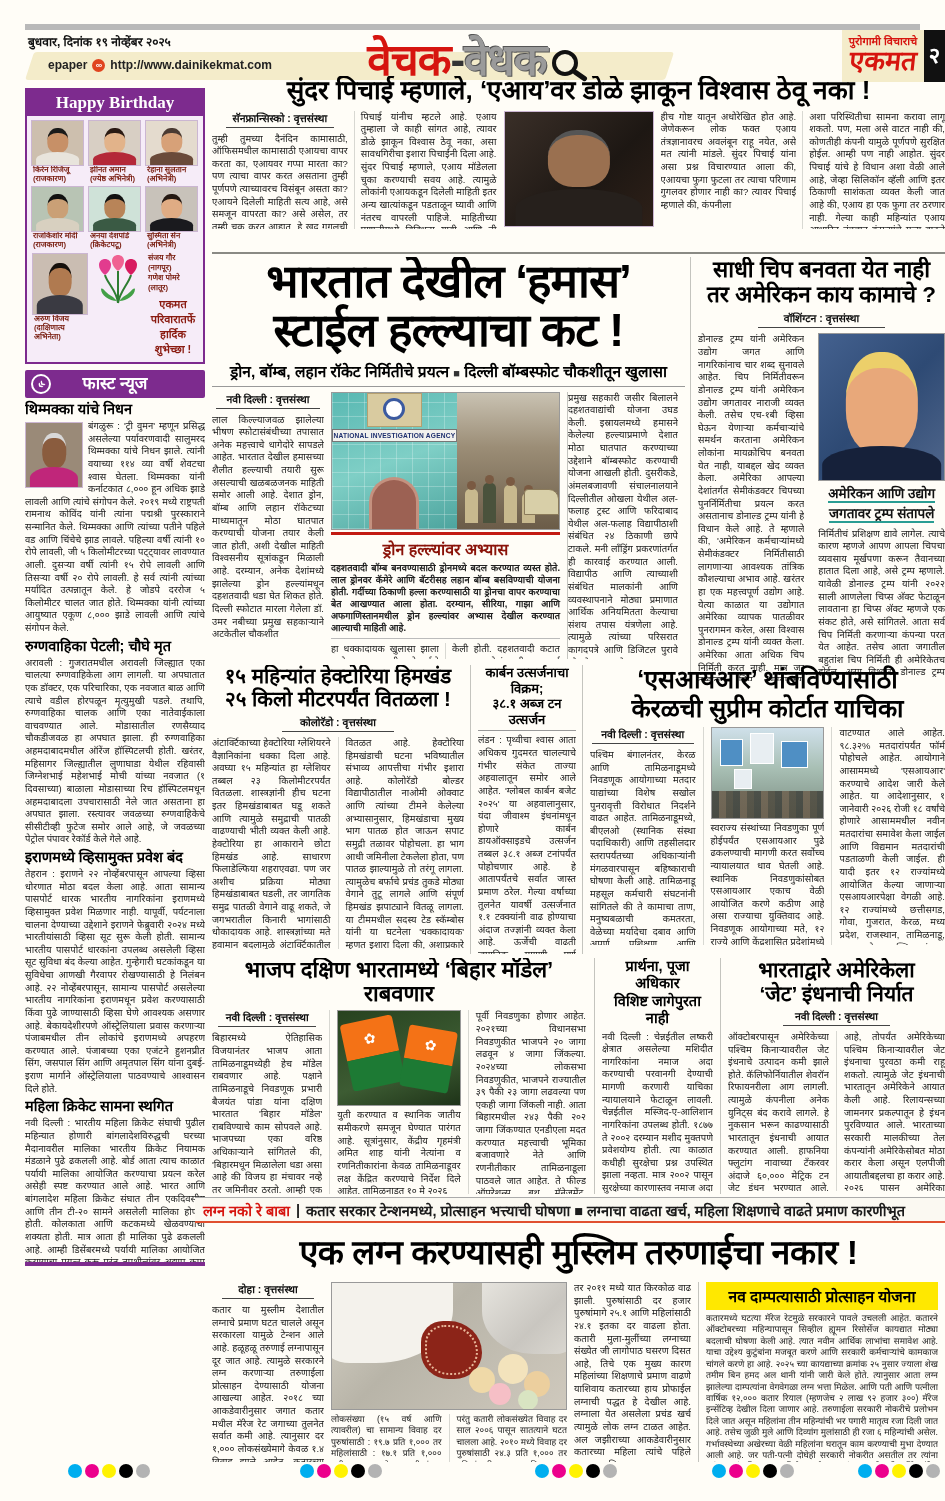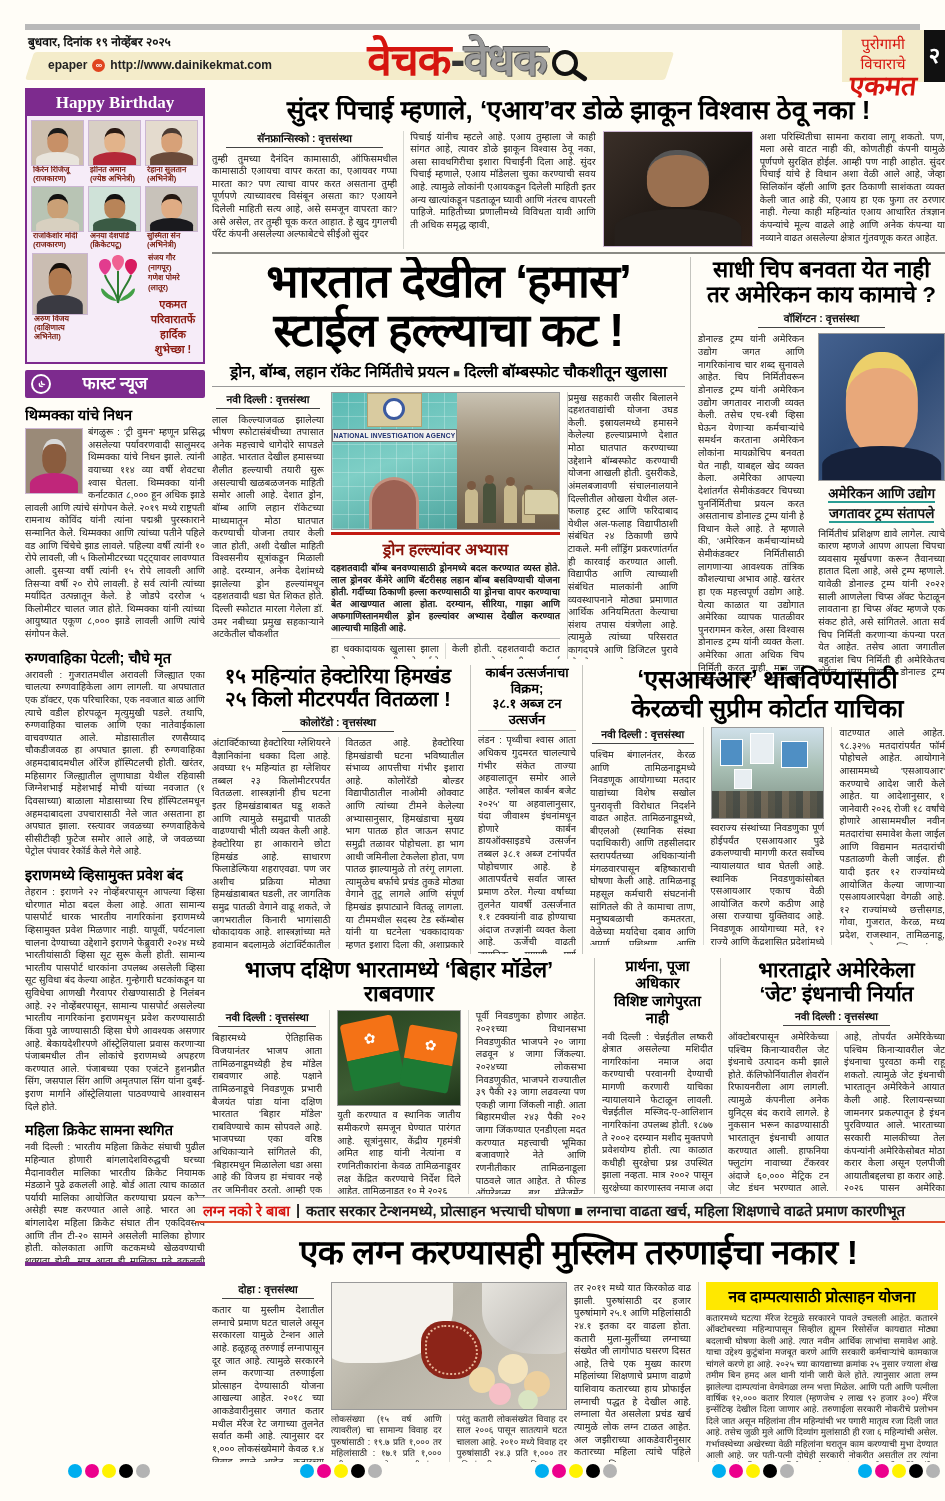--- a/index.html
+++ b/index.html
@@ -27,7 +27,7 @@
   .mag { display:inline-block; width:26px; height:26px; border:4px solid #111; border-radius:50%; position:relative; vertical-align:middle; margin-left:-6px; background:rgba(255,255,255,.4); }
   .mag::after { content:""; position:absolute; width:16px; height:5px; background:#111; right:-14px; bottom:-6px; transform:rotate(35deg); border-radius:3px; }
   .logobox { position:absolute; left:842px; top:30px; width:82px; height:52px; background:#f4ecca; text-align:center; padding-top:3px; }
-  .logobox .tag { font-size:15px; font-weight:normal; color:#d6150f; }
+  .logobox .tag { font-size:11px; font-weight:bold; color:#d6150f; }
   .logobox .logo { font-size:27px; font-weight:900; color:#d6150f; transform:skewX(-6deg); line-height:1; }
   .pagenum { position:absolute; left:924px; top:30px; width:21px; height:52px; background:#111; color:#fff; font-size:22px; font-weight:bold; text-align:center; line-height:52px; }
 

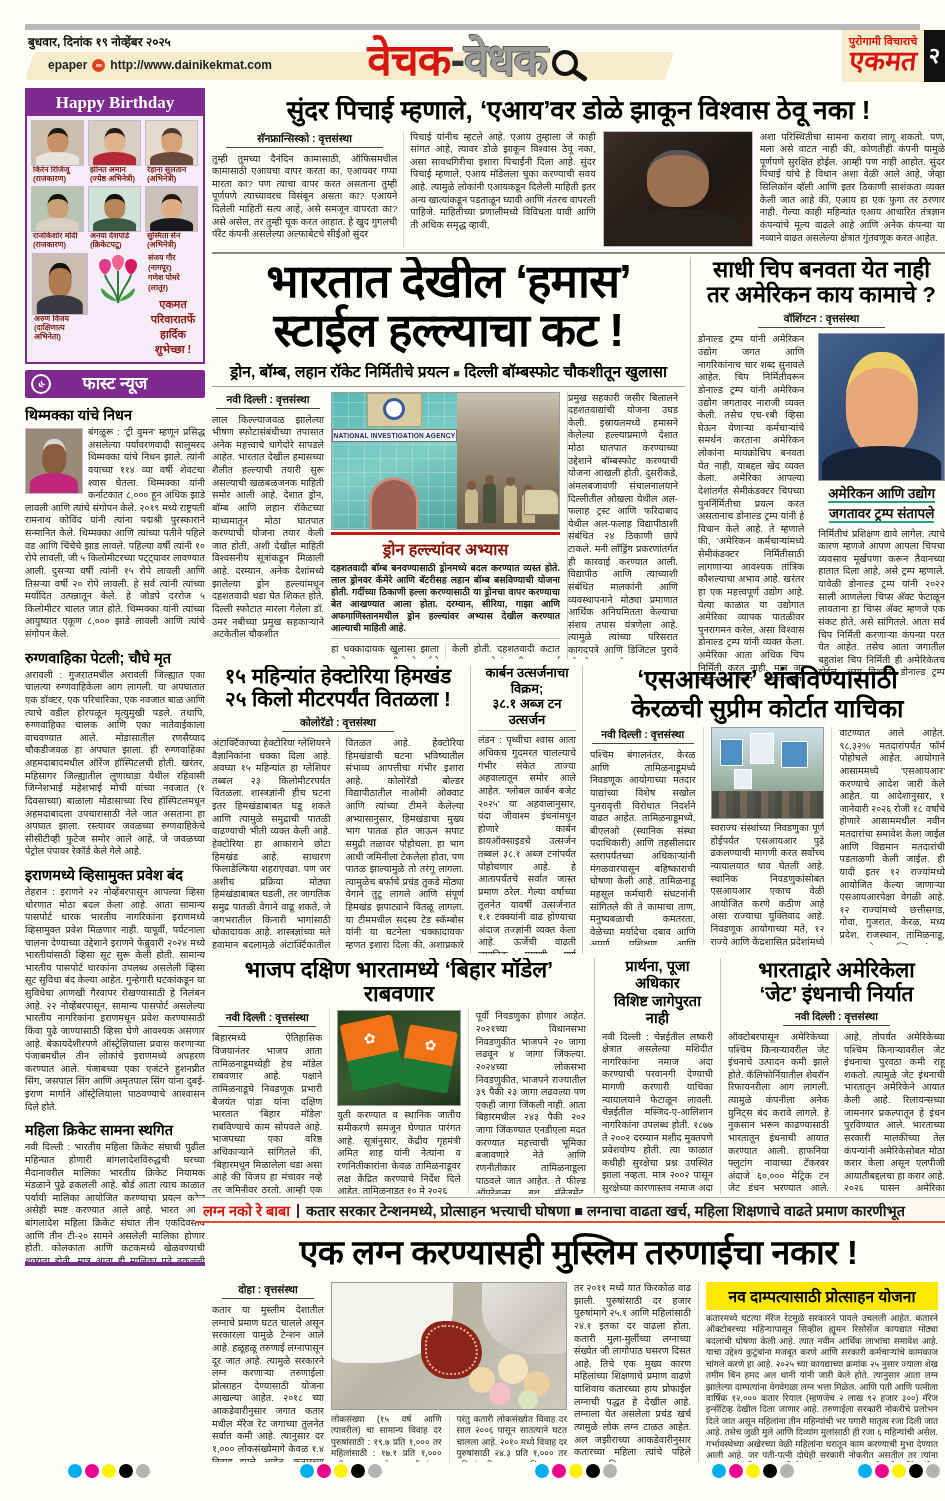--- a/index.html
+++ b/index.html
@@ -55,7 +55,7 @@
   .fn-end { left:25px; top:1262px; width:180px; height:4px; background:#7d2b8e; }
 
   
-  .pichai { left:212px; top:96px; width:733px; height:161px; }
+  .pichai { left:212px; top:76px; width:733px; height:161px; }
   .pichai-h { font-size:26px; font-weight:900; text-align:center; color:#000; line-height:1.1; }
   .pichai-row { display:flex; margin-top:6px; height:118px; }
   .pichai-row .tc { flex:1; }

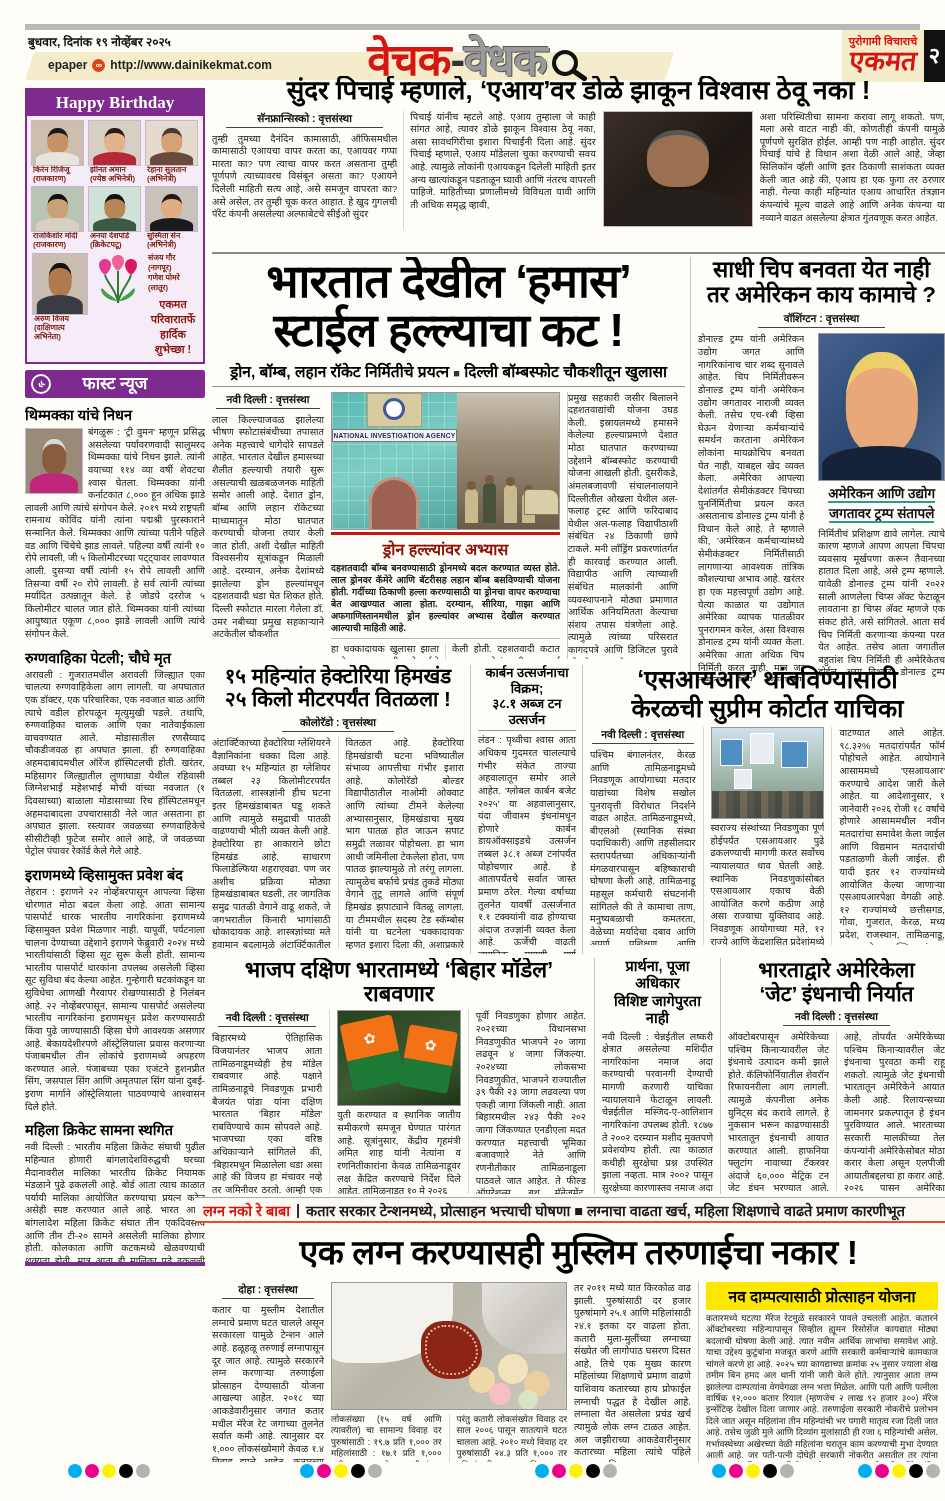--- a/index.html
+++ b/index.html
@@ -279,6 +279,7 @@
       <div class="pichai-photo photo">
         <div class="person" style="--skin:#9a7050;--hair:#555;--shirt:#26201c;"></div>
       </div>
+      <div class="tc jtext clip">हीच गोष्ट यातून अधोरेखित होत आहे. जेणेकरून लोक फक्त एआय तंत्रज्ञानावरच अवलंबून राहू नयेत, असे मत त्यांनी मांडले. सुंदर पिचाई यांना असा प्रश्न विचारण्यात आला की, एआयचा फुगा फुटला तर त्याचा परिणाम गुगलवर होणार नाही का? त्यावर पिचाई म्हणाले की, कंपनीला</div>
       <div class="tc jtext clip">अशा परिस्थितीचा सामना करावा लागू शकतो. पण, मला असे वाटत नाही की, कोणतीही कंपनी यामुळे पूर्णपणे सुरक्षित होईल. आम्ही पण नाही आहोत. सुंदर पिचाई यांचे हे विधान अशा वेळी आले आहे, जेव्हा सिलिकॉन व्हॅली आणि इतर ठिकाणी साशंकता व्यक्त केली जात आहे की, एआय हा एक फुगा तर ठरणार नाही. गेल्या काही महिन्यांत एआय आधारित तंत्रज्ञान कंपन्यांचे मूल्य वाढले आहे आणि अनेक कंपन्या या नव्याने वाढत असलेल्या क्षेत्रात गुंतवणूक करत आहेत.</div>
     </div>
   </div>

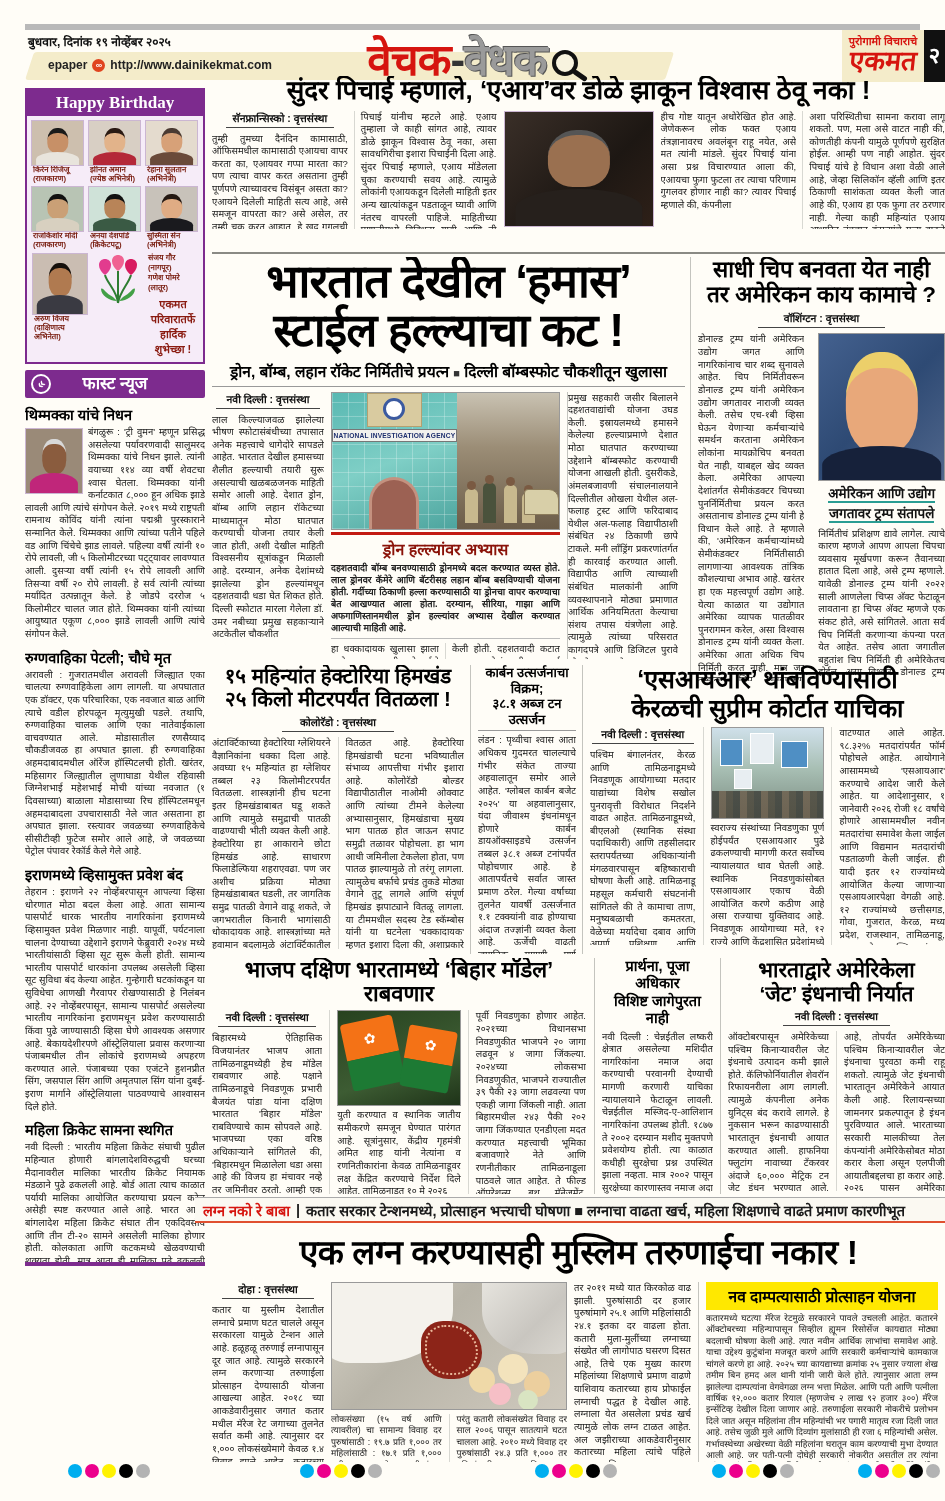--- a/index.html
+++ b/index.html
@@ -49,7 +49,7 @@
   .fn { left:25px; top:370px; width:180px; height:892px; }
   .fn-head { background:#7d2b8e; color:#fff; font-weight:bold; font-size:17px; height:28px; line-height:28px; text-align:center; position:relative; border-radius:2px; }
   .fn-badge { position:absolute; left:6px; top:4px; width:20px; height:20px; border:2px solid #fff; border-radius:50%; color:#fff; font-size:13px; line-height:16px; text-align:center; transform:rotate(-45deg); }
-  .fn-item { margin-top:6px; }
+  .fn-item { }
   .fn-title { font-size:14.5px; font-weight:900; color:#000; margin-bottom:2px; }
   .fn-photo { float:left; width:58px; height:66px; margin:2px 5px 2px 0; }
   .fn-end { left:25px; top:1262px; width:180px; height:4px; background:#7d2b8e; }

